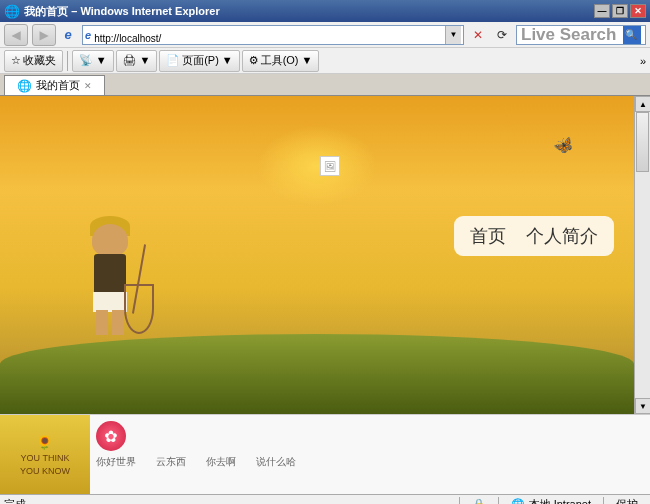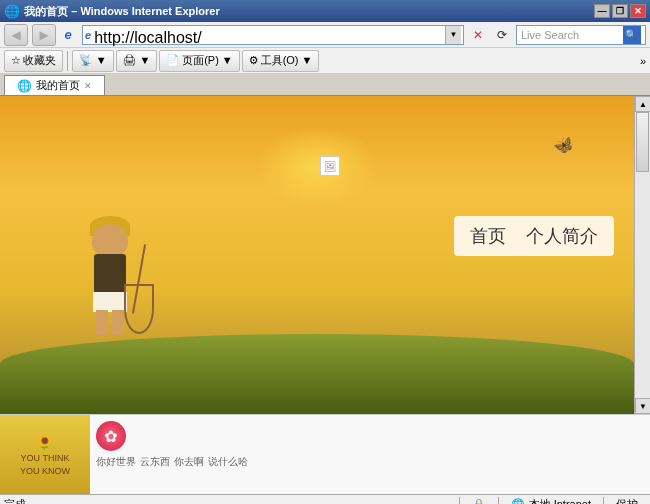--- a/index.html
+++ b/index.html
@@ -82,7 +82,7 @@
       justify-content: center;
     }
     .address-text {
-      font-size: 16px;
+      font-size: 10px;
       color: #000;
       flex: 1;
       margin-top: 7px;

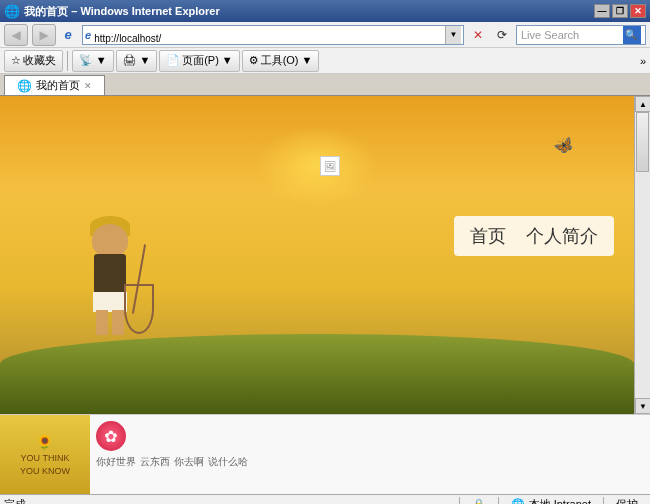--- a/index.html
+++ b/index.html
@@ -118,9 +118,10 @@
       width: 130px;
     }
     .search-input-text {
-      font-size: 11px;
+      font-size: 17px;
       color: #999;
       flex: 1;
+      font-weight: bold;
     }
     .search-icon-btn {
       width: 18px;

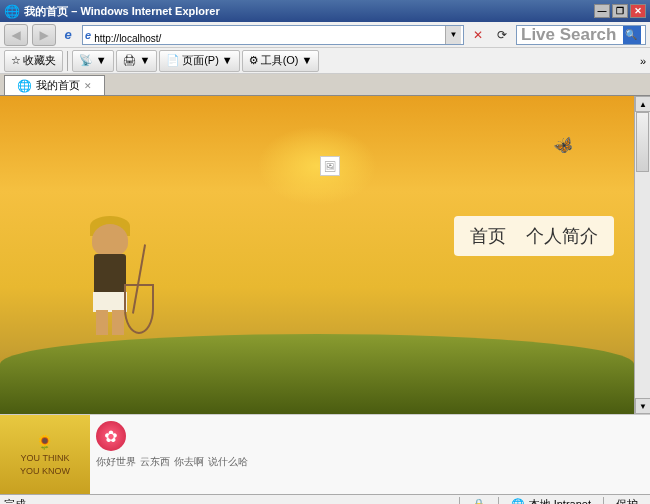--- a/index.html
+++ b/index.html
@@ -236,7 +236,7 @@
       top: 120px;
       right: 20px;
       background: rgba(255,255,255,0.85);
-      border-radius: 4px;
+      border-radius: 9px;
       padding: 8px 16px;
       display: flex;
       gap: 20px;

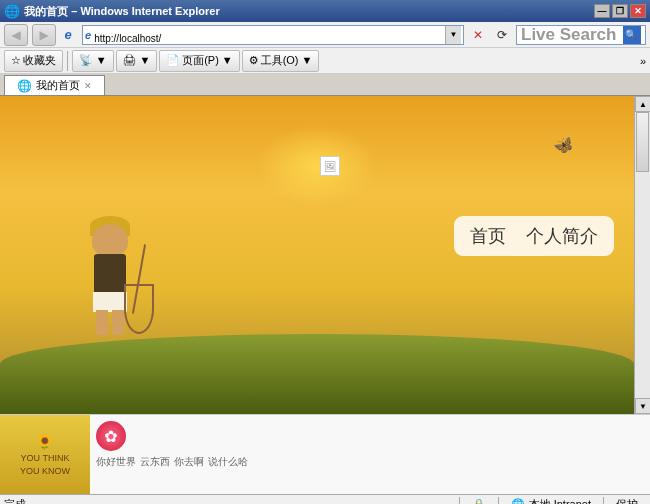--- a/index.html
+++ b/index.html
@@ -342,7 +342,7 @@
       font-size: 10px;
       color: #666;
       display: flex;
-      gap: 4px;
+      gap: 20px;
     }
 
     

